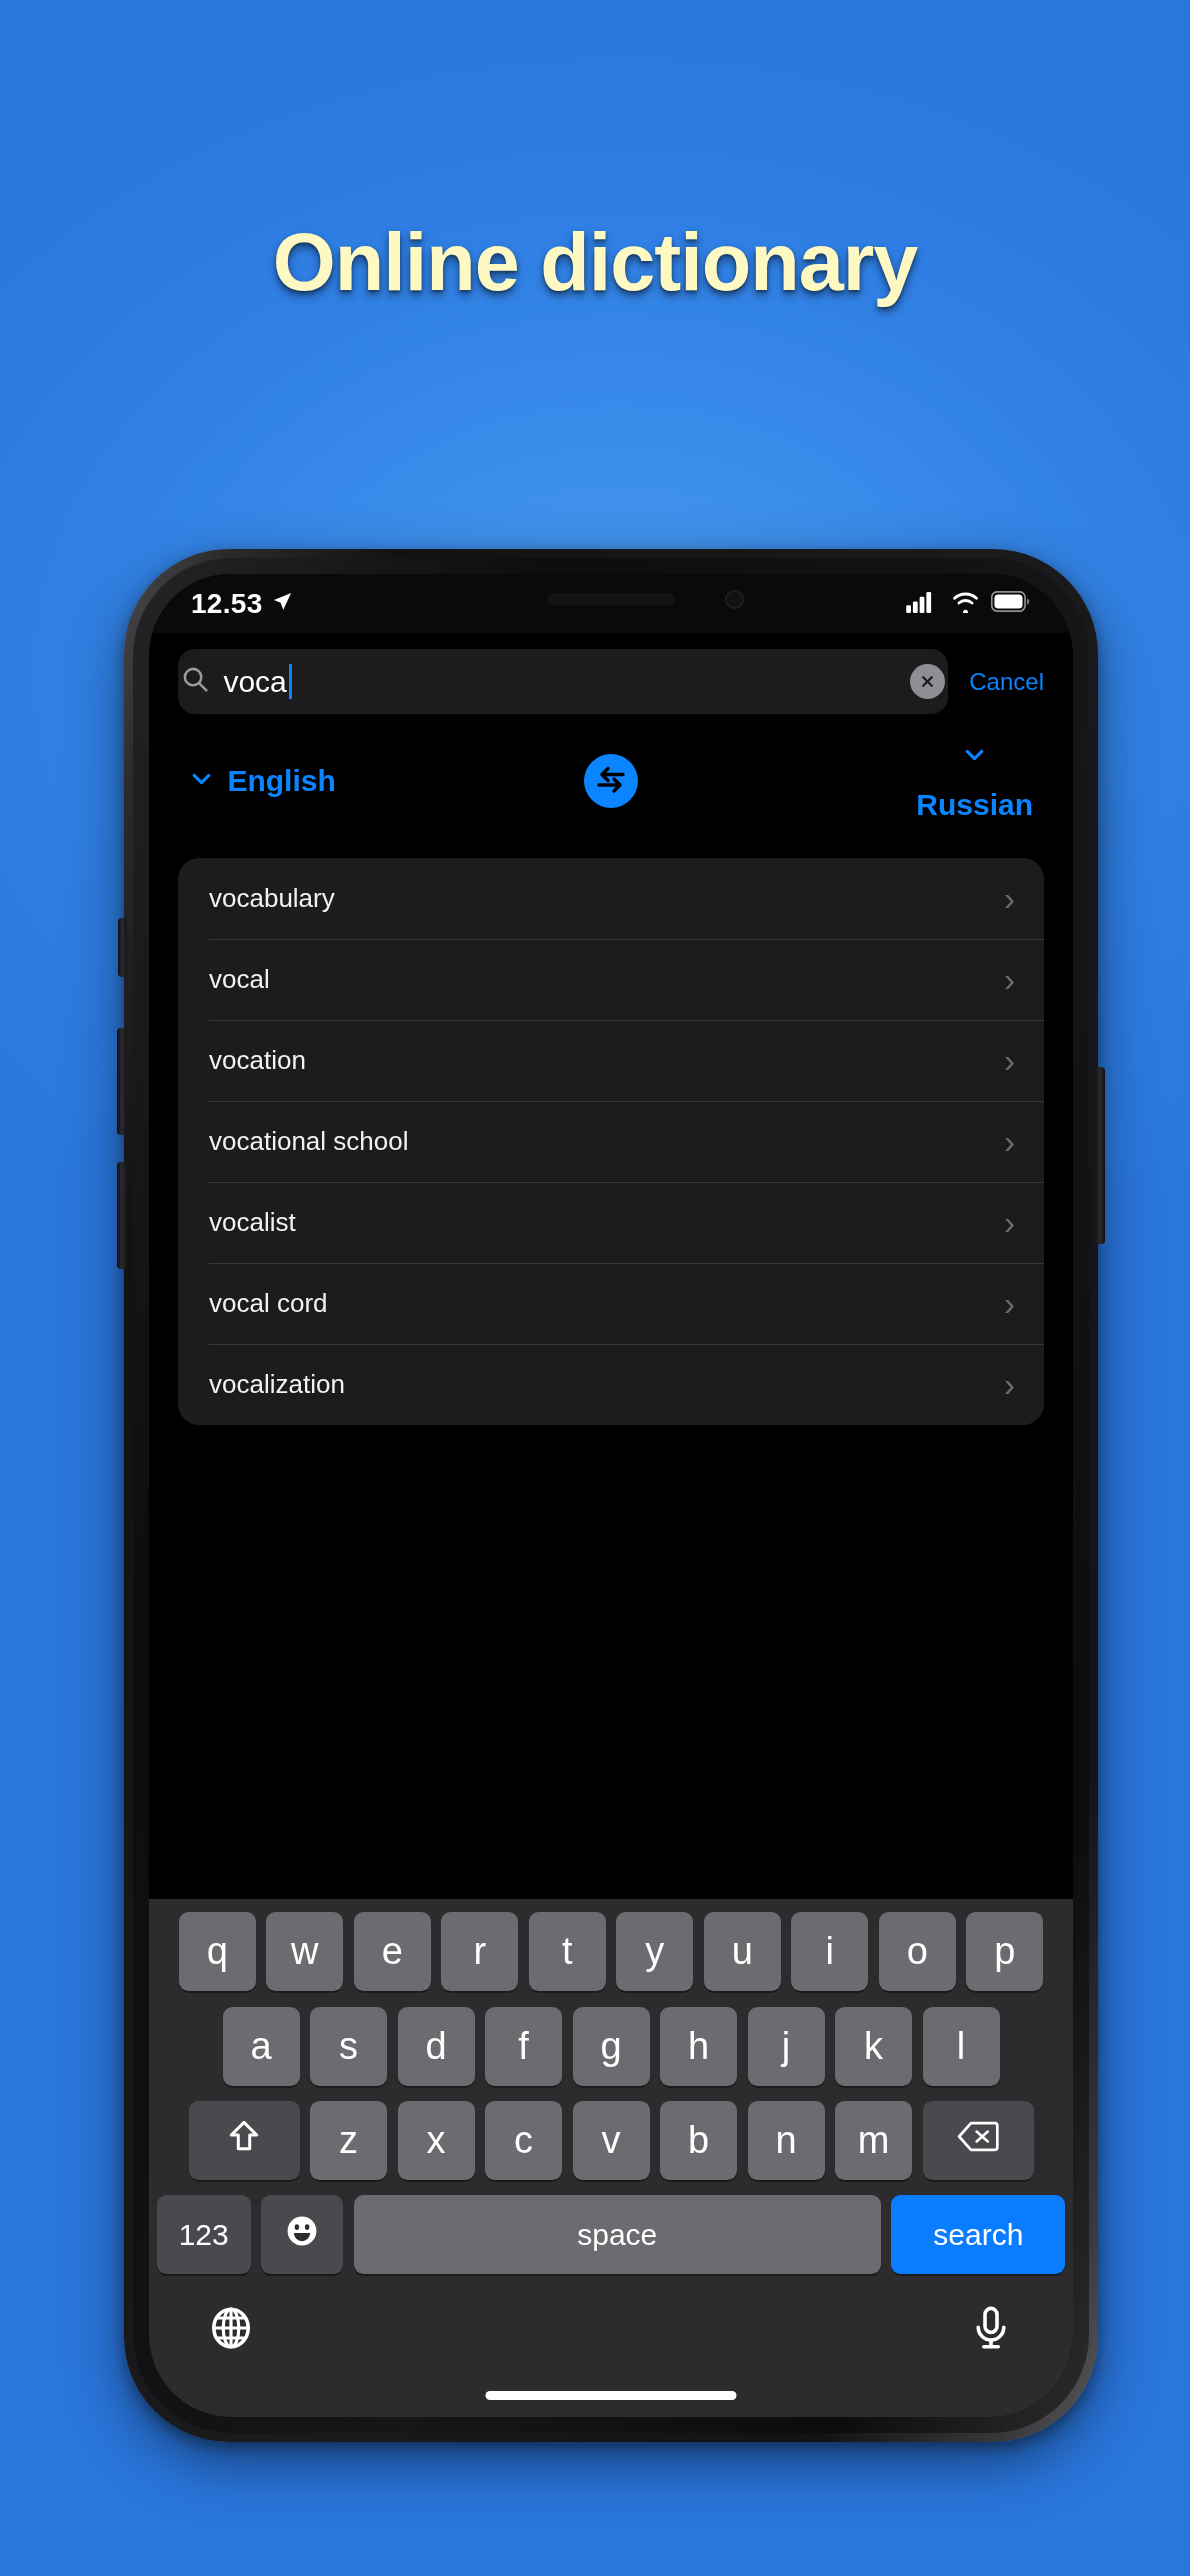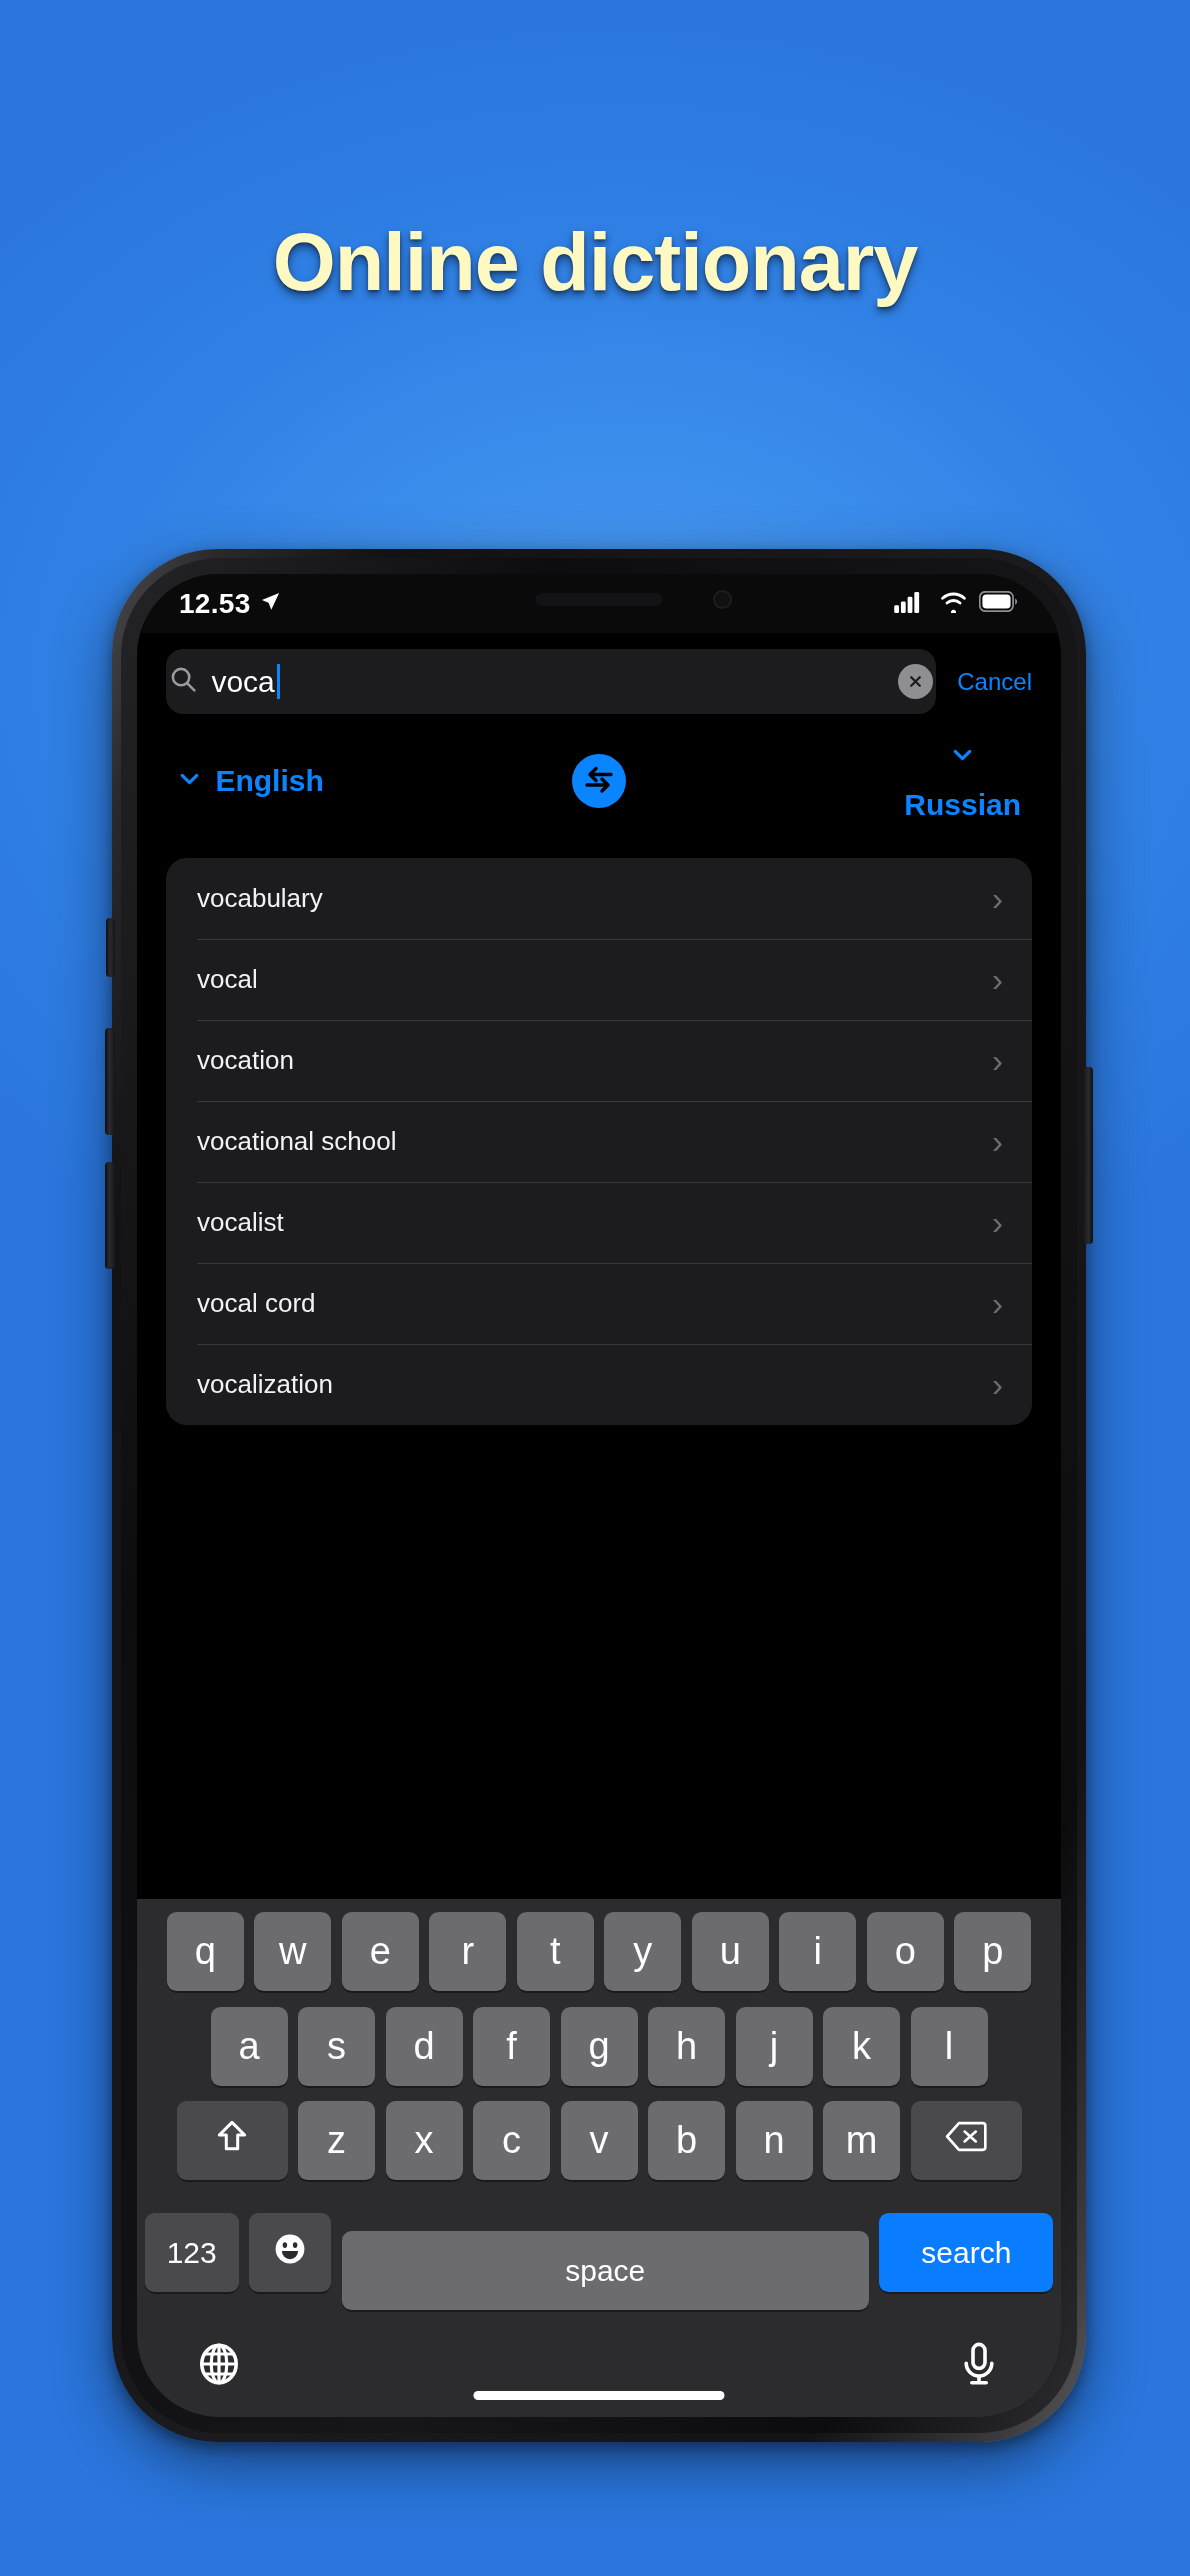--- a/index.html
+++ b/index.html
@@ -42,7 +42,7 @@
   
   #phone {
     position: absolute;
-    left: 112px;
+    left: 124px;
     top: 549px;
     width: 974px;
     height: 1893px;

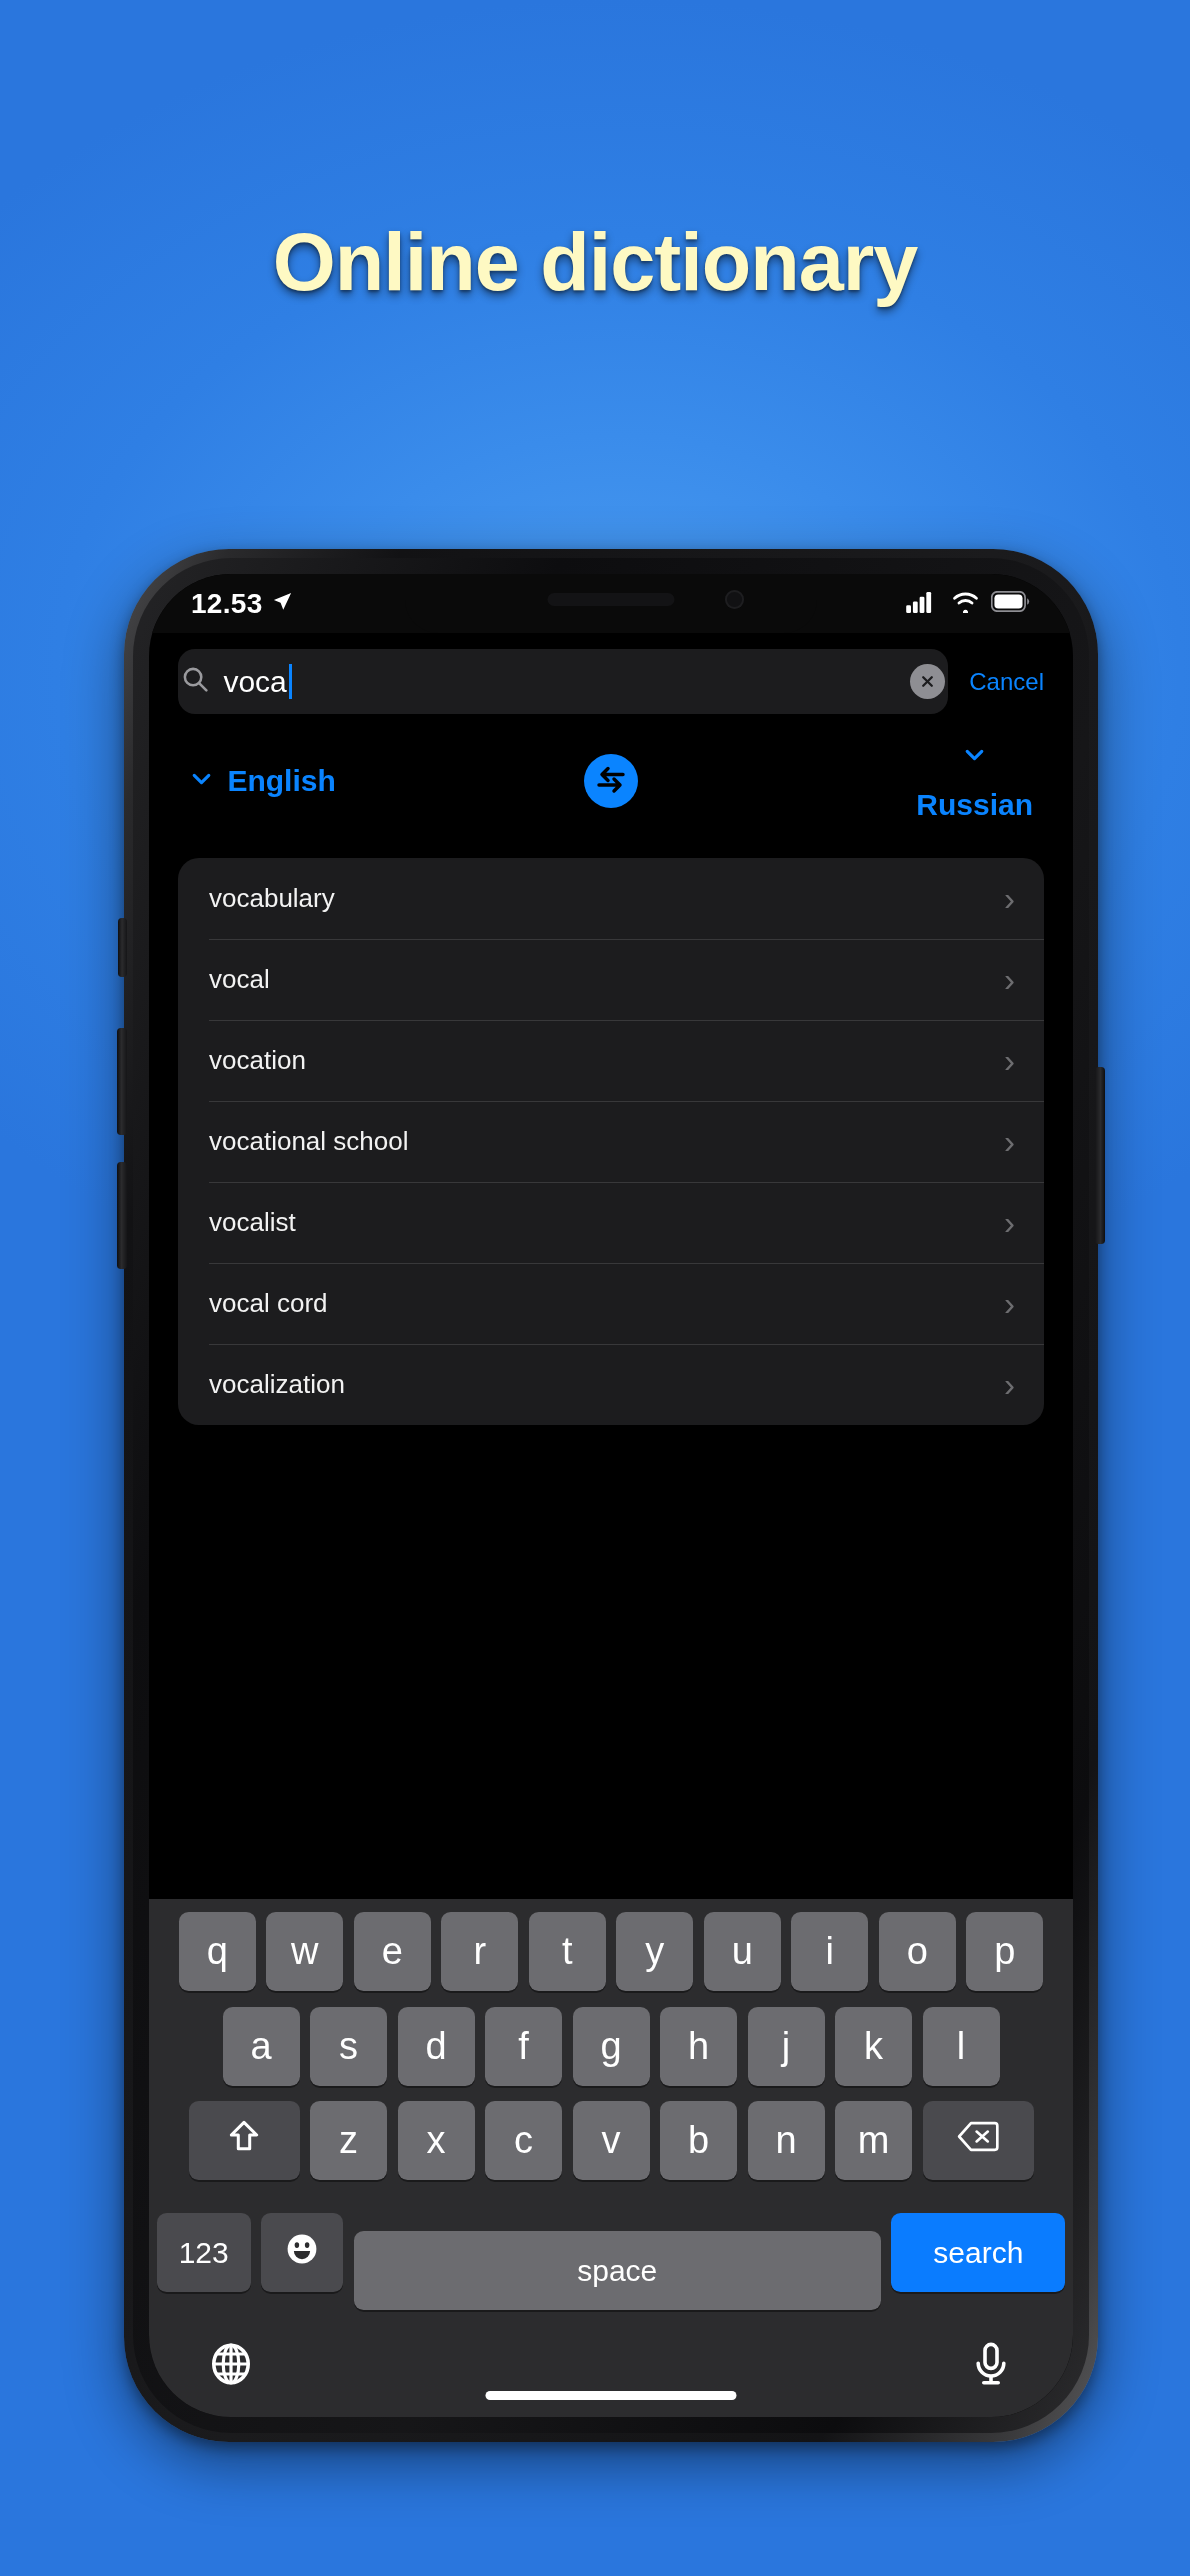--- a/index.html
+++ b/index.html
@@ -303,7 +303,6 @@
     flex: 1;
     font-size: 30px;
     background: #6c6c70;
-    margin-top: 36px;
   }
   .key.search {
     background: #0a7cff;

